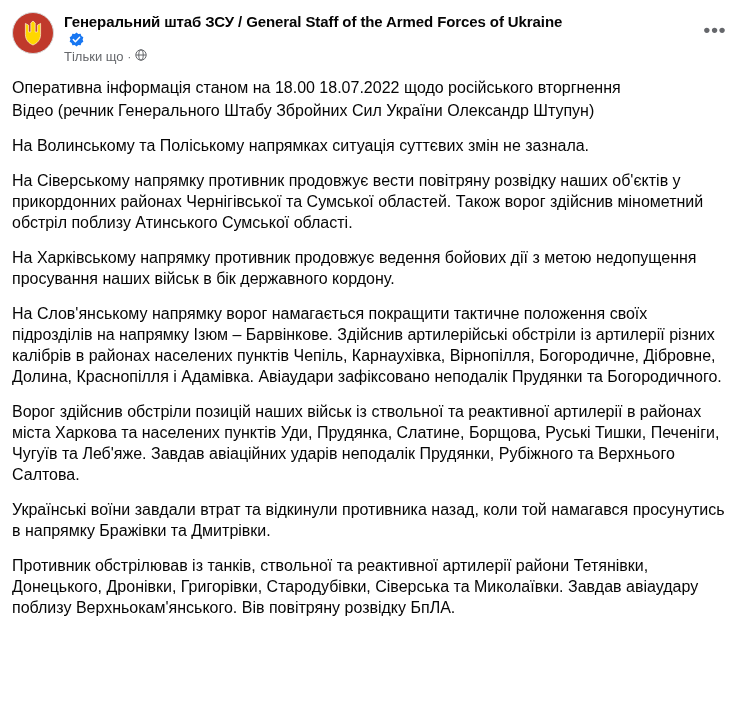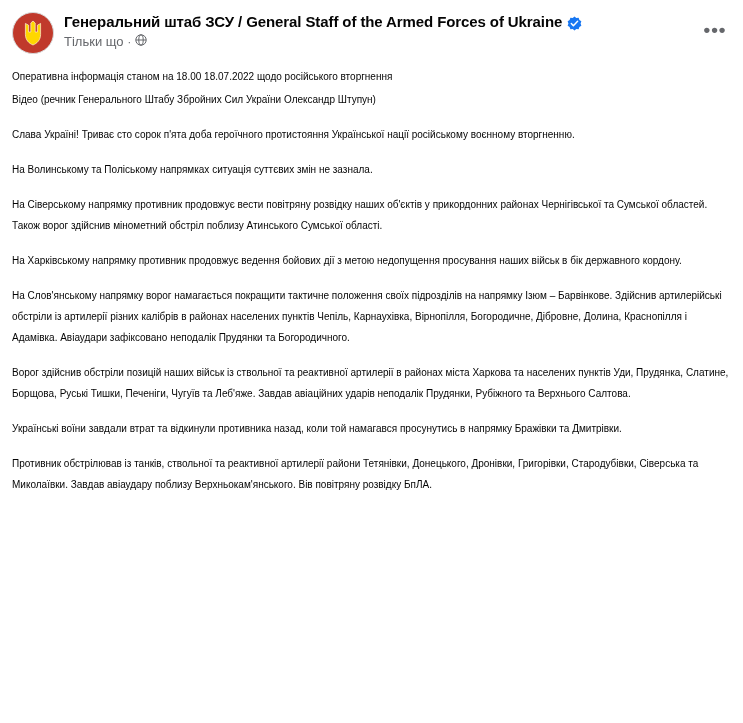--- a/index.html
+++ b/index.html
@@ -51,8 +51,9 @@
   }
   .name-row {
     display: flex;
-    align-items: center;
+    align-items: flex-start;
     line-height: 18px;
+    flex-direction: column;
   }
   .page-name {
     font-size: 15px;

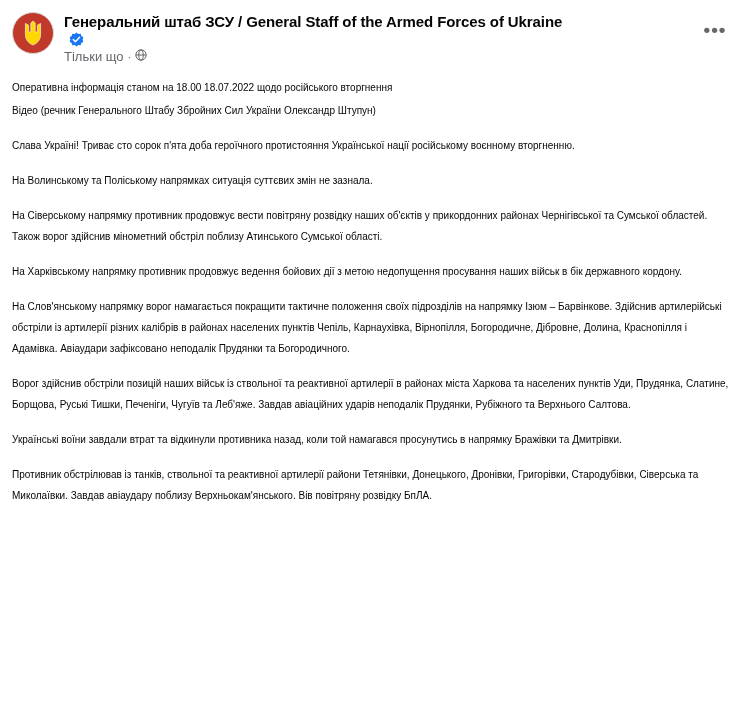--- a/index.html
+++ b/index.html
@@ -106,7 +106,7 @@
     user-select: none;
   }
   .post-body {
-    font-size: 10px;
+    font-size: 16px;
     line-height: 21px;
     color: #050505;
     padding: 6px 0 0 0;

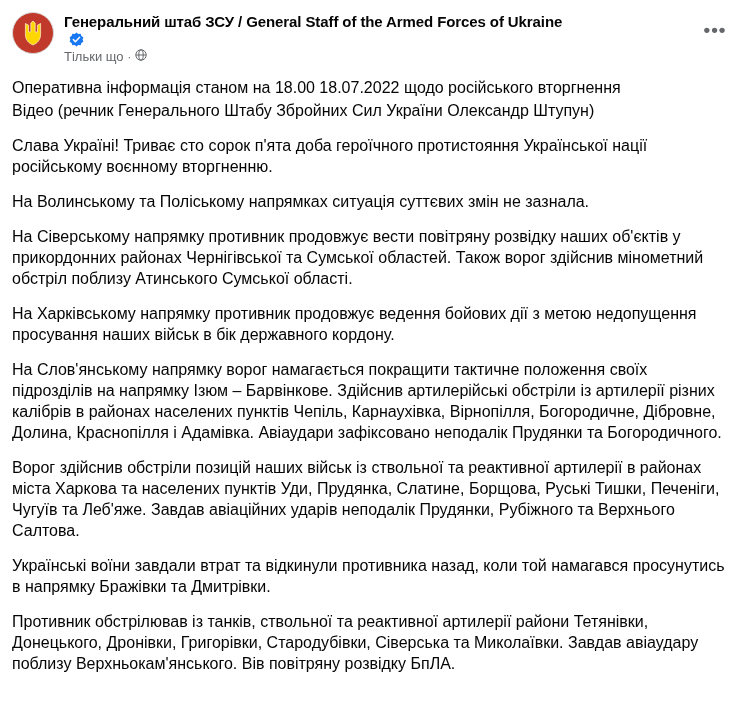--- a/index.html
+++ b/index.html
@@ -159,7 +159,6 @@
   <div class="post-body">
     <p class="tight">Оперативна інформація станом на 18.00 18.07.2022 щодо російського вторгнення</p>
     <p>Відео (речник Генерального Штабу Збройних Сил України Олександр Штупун)</p>
-    <p>Слава Україні! Триває сто сорок п'ята доба героїчного протистояння Української нації російському воєнному вторгненню.</p>
     <p>На Волинському та Поліському напрямках ситуація суттєвих змін не зазнала.</p>
     <p>На Сіверському напрямку противник продовжує вести повітряну розвідку наших об'єктів у прикордонних районах Чернігівської та Сумської областей. Також ворог здійснив мінометний обстріл поблизу Атинського Сумської області.</p>
     <p>На Харківському напрямку противник продовжує ведення бойових дії з метою недопущення просування наших військ в бік державного кордону.</p>

